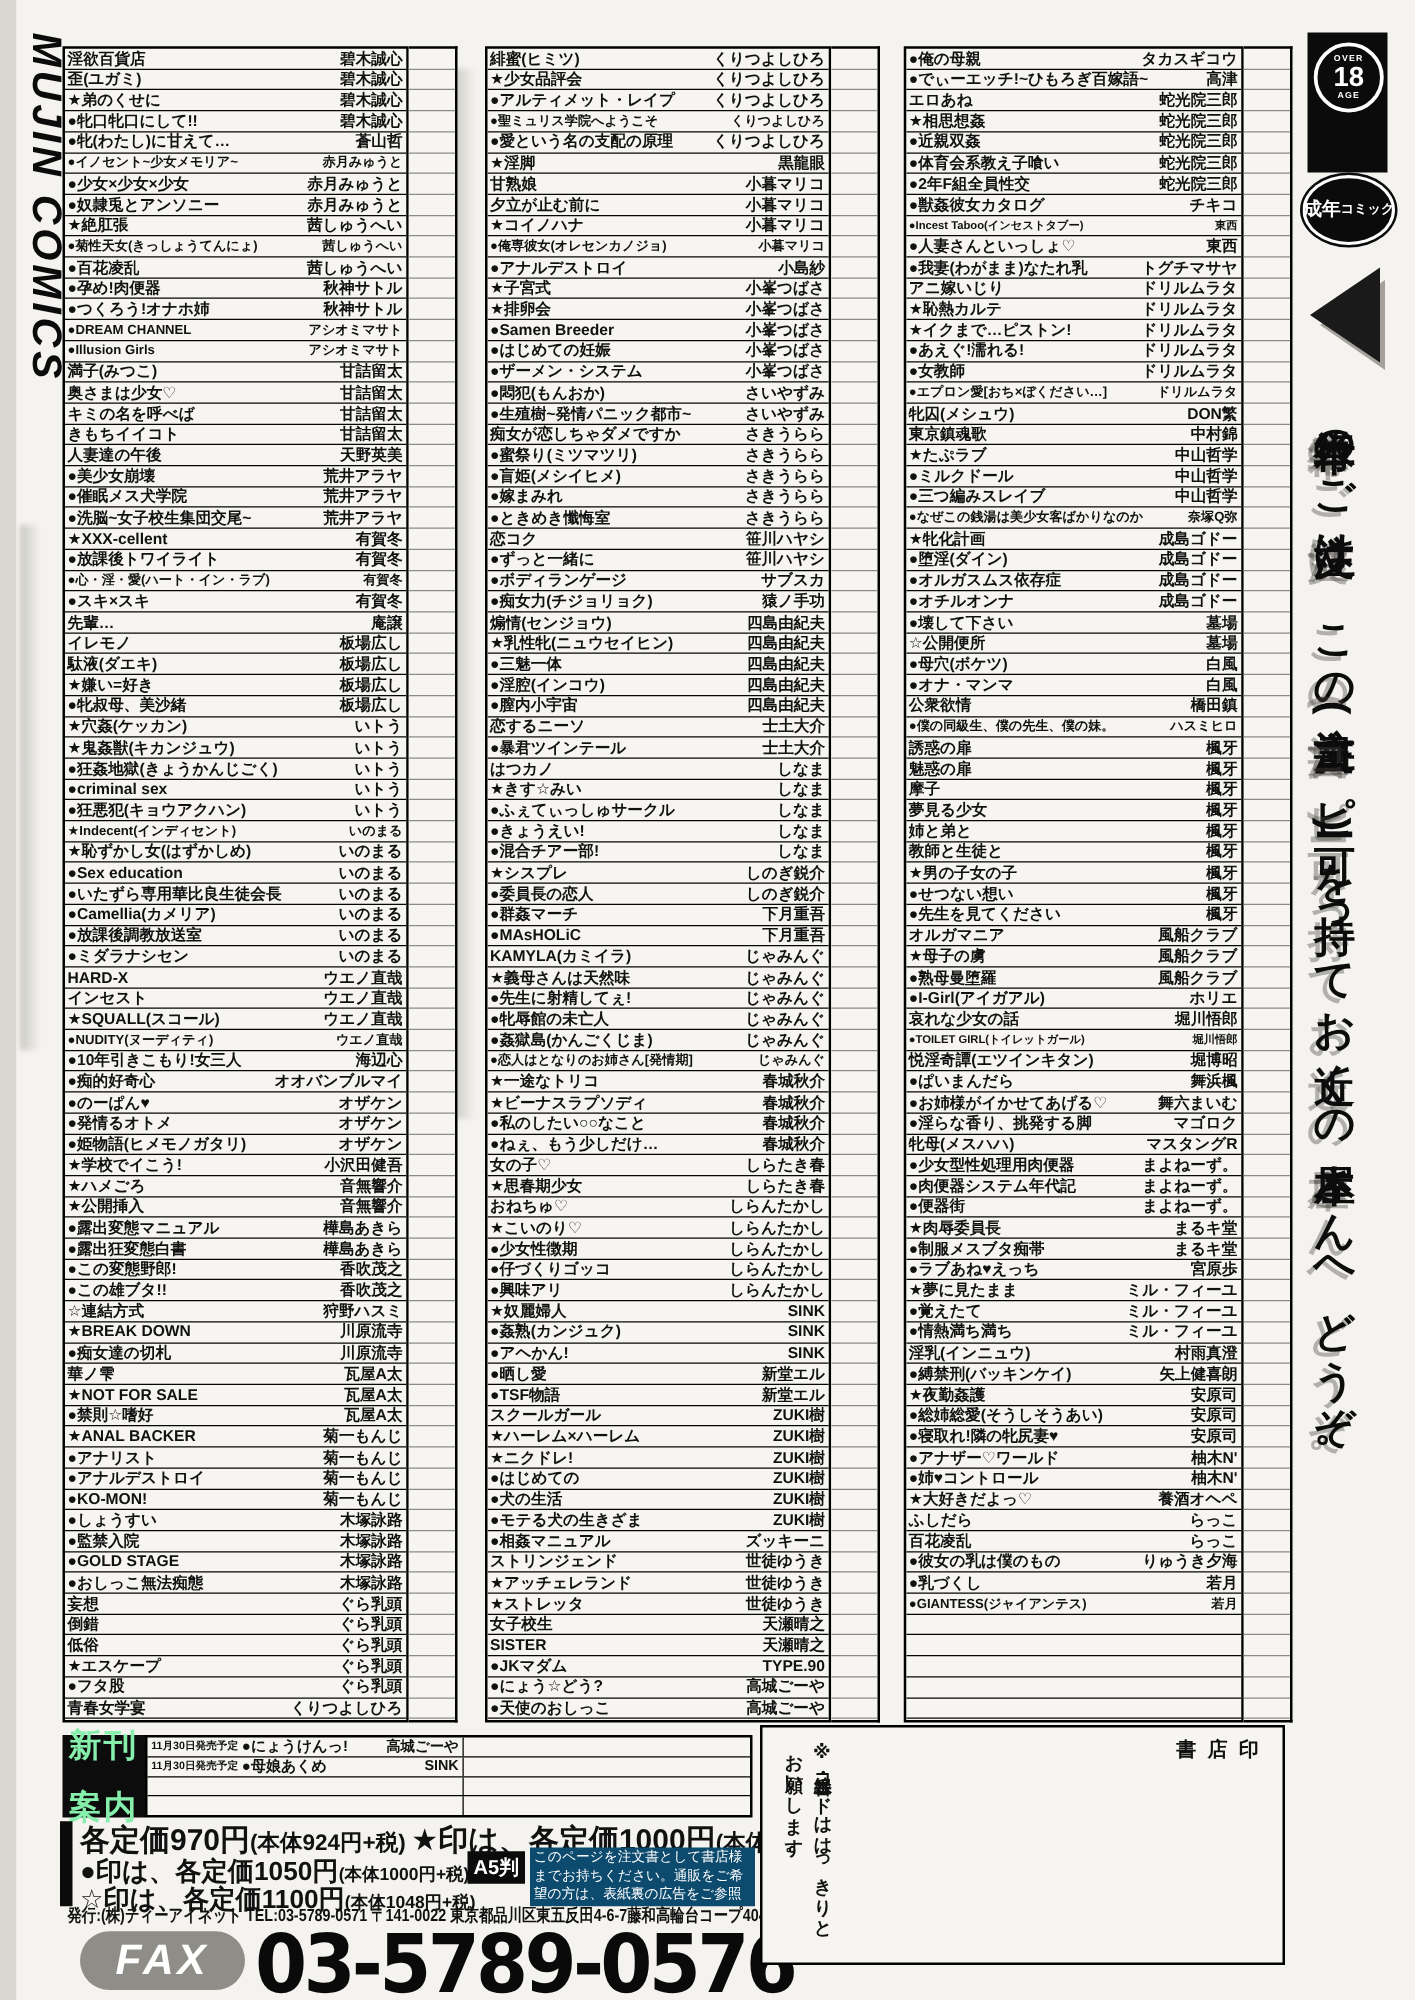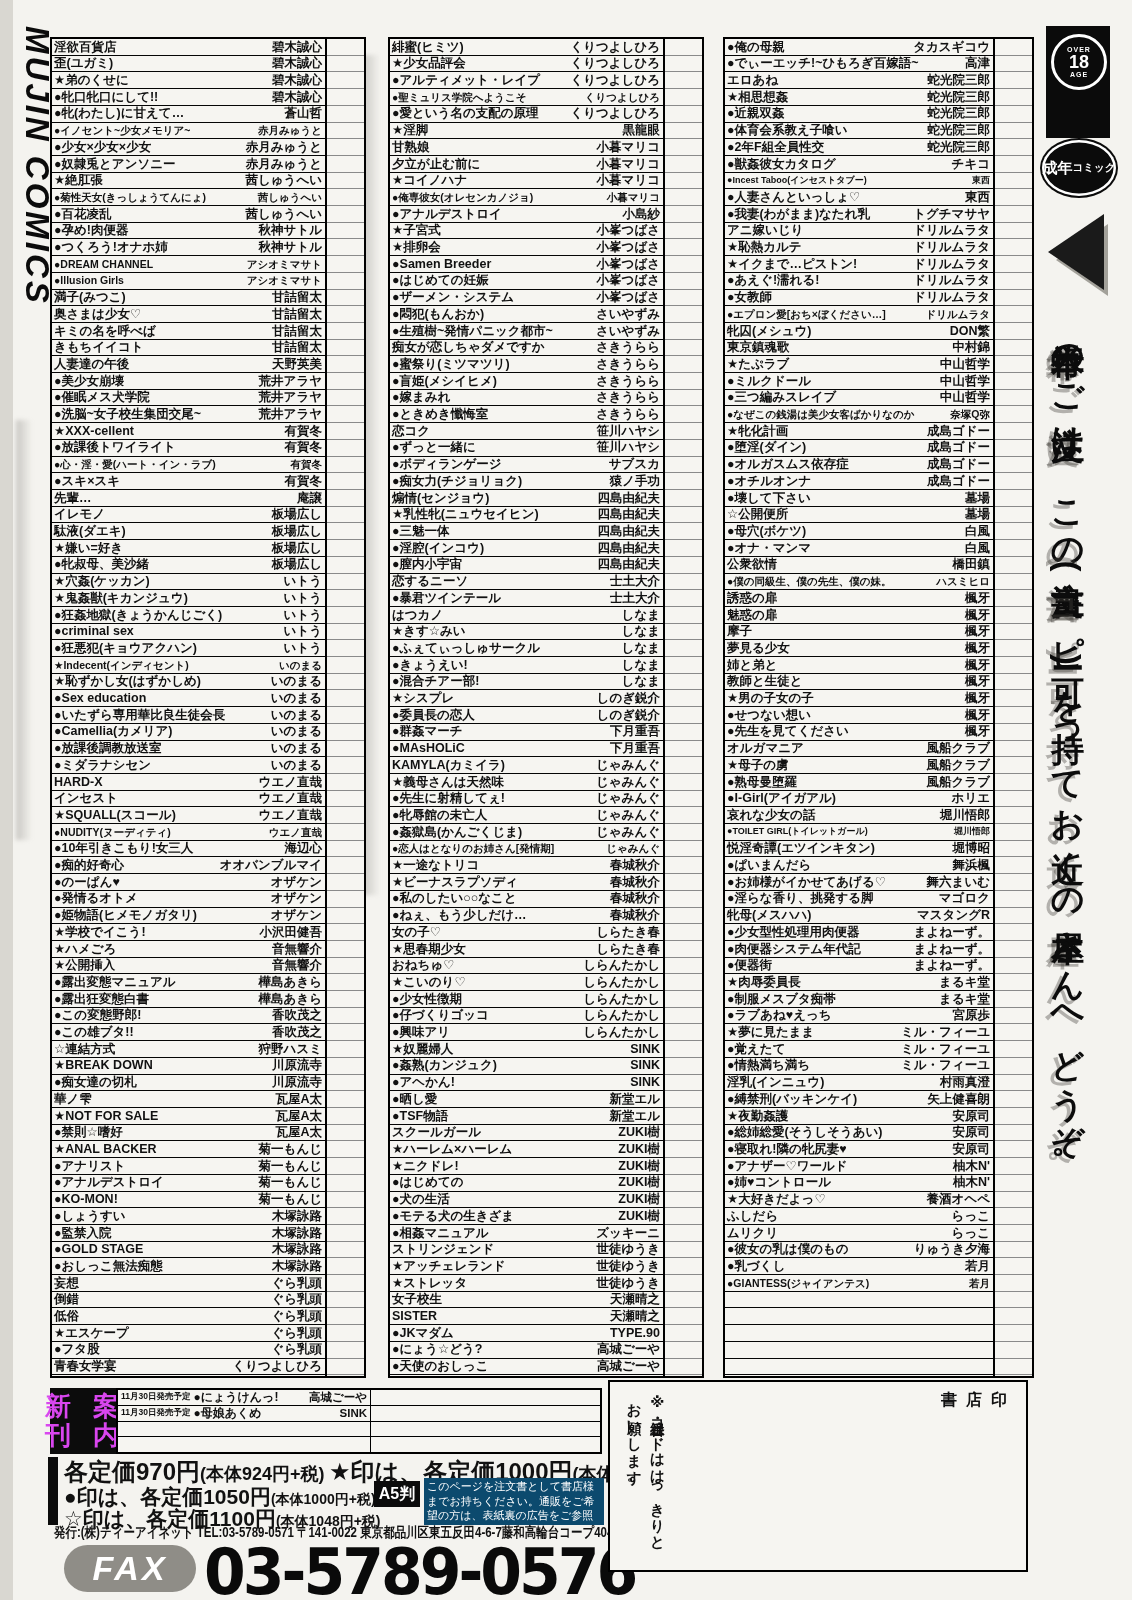--- a/index.html
+++ b/index.html
@@ -27,7 +27,7 @@
   .age-circle{position:absolute;left:5px;top:8px;width:50px;height:50px;border:3px solid #fff;border-radius:50%;
               color:#fff;display:flex;flex-direction:column;align-items:center;justify-content:center;line-height:1;}
   .age-circle .sm{font-size:7px;font-weight:700;letter-spacing:1px}
-  .age-circle .num{font-size:18px;font-weight:900}
+  .age-circle .num{font-size:22px;font-weight:900}
   .seinen{position:absolute;left:1042px;top:140px;width:74px;height:56px;background:#0b0b0b;border-radius:50%;
           box-shadow:inset 0 0 0 2.5px #fff,0 0 0 2px #0b0b0b;color:#fff;display:flex;flex-direction:row;
           align-items:center;justify-content:center;line-height:1.1;}

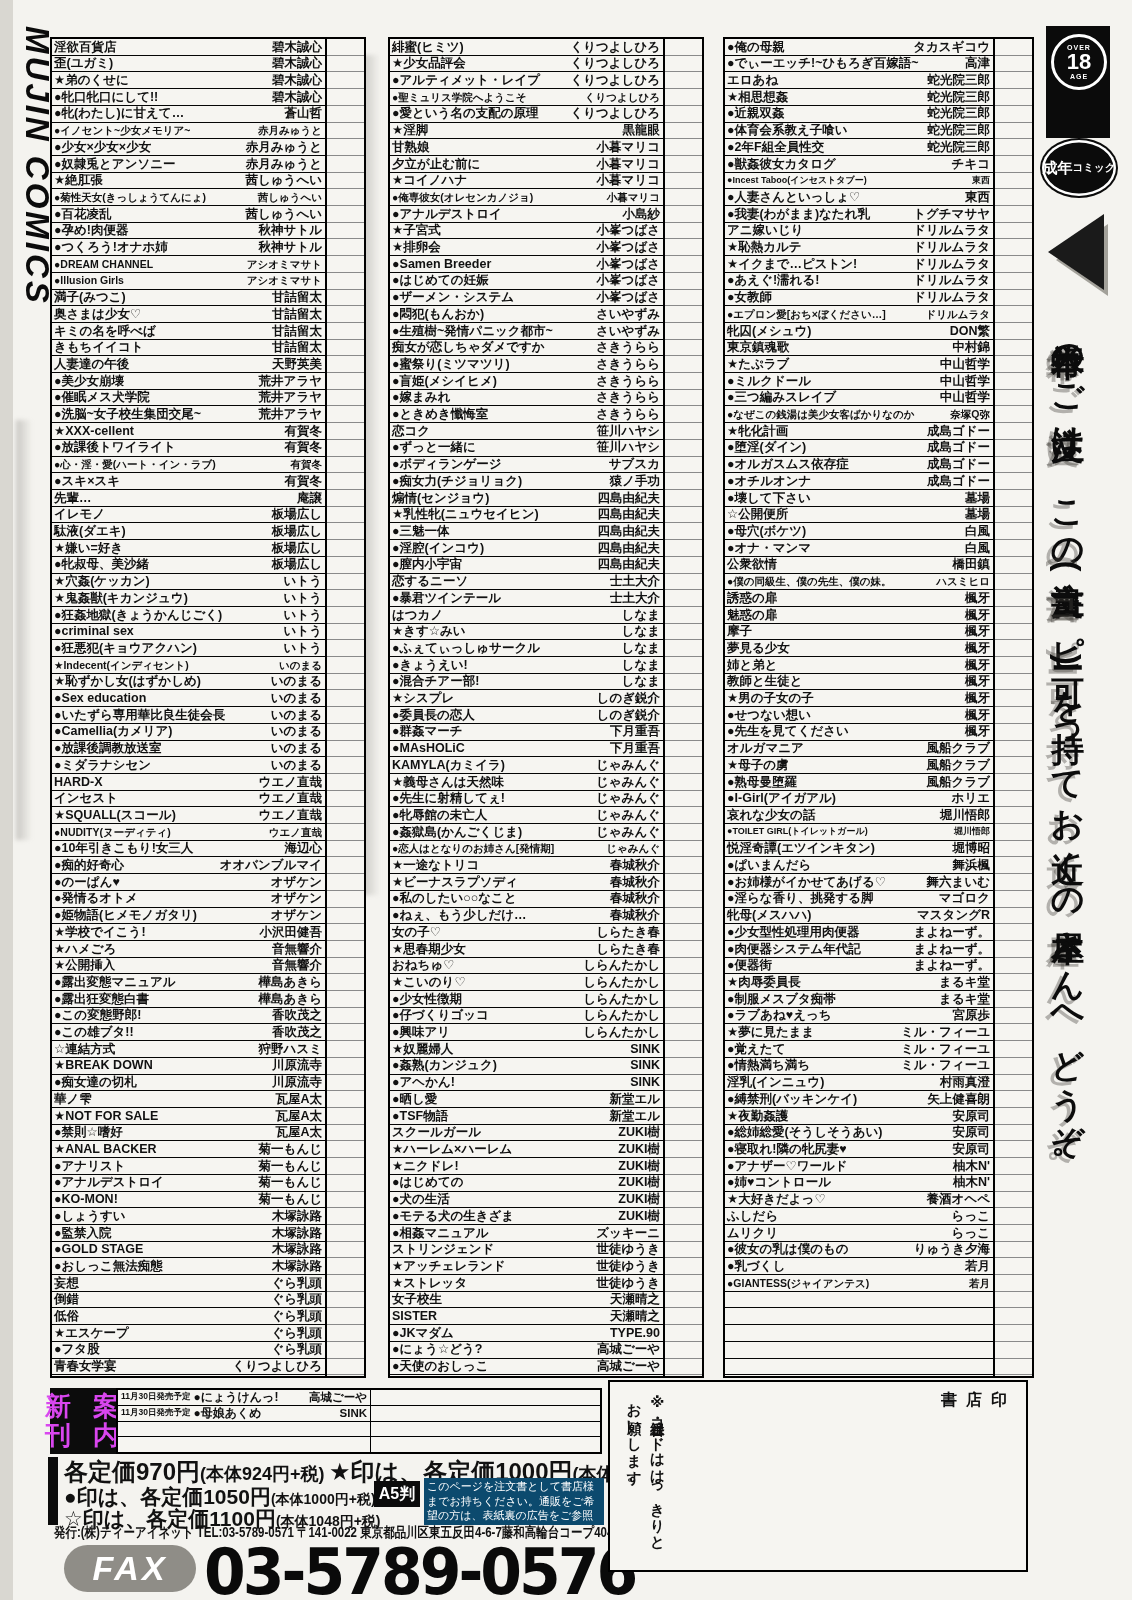--- a/index.html
+++ b/index.html
@@ -1186,7 +1186,7 @@
           <span class="a">らっこ</span>
         </div>
         <div class="row">
-          <span class="t">ムリクリ</span>
+          <span class="t">百花凌乱</span>
           <span class="a">らっこ</span>
         </div>
         <div class="row">

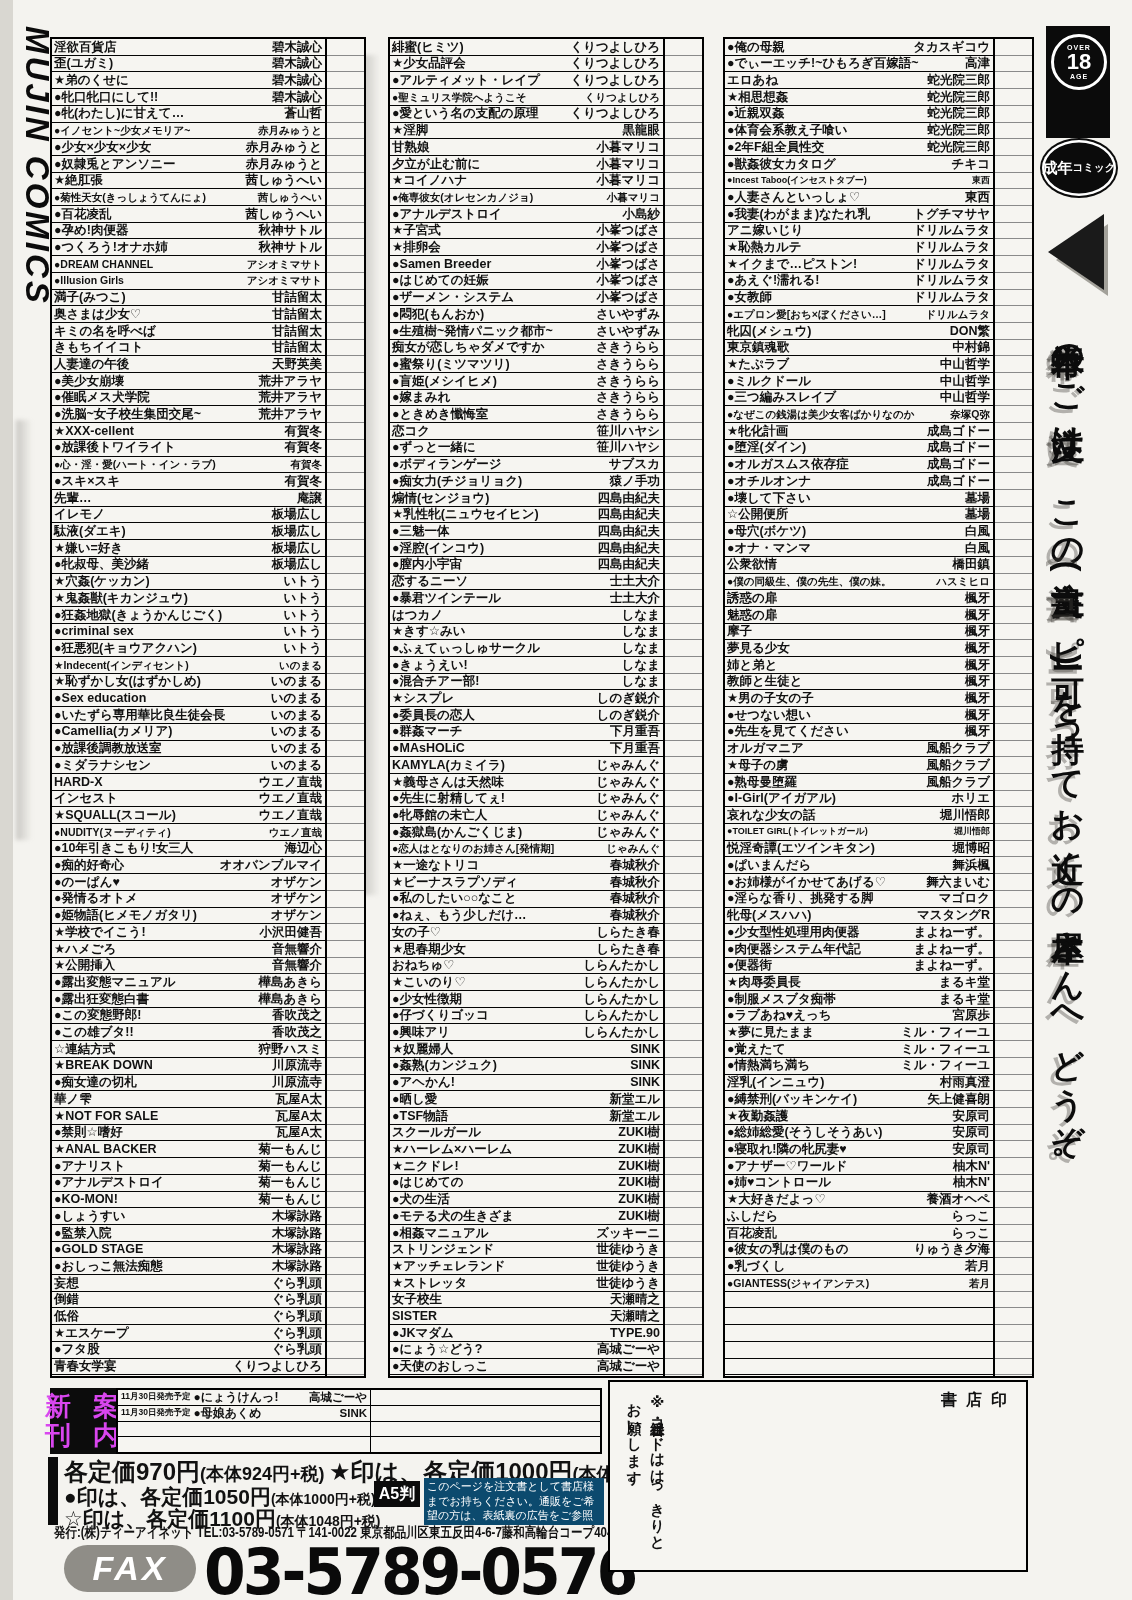--- a/index.html
+++ b/index.html
@@ -40,8 +40,8 @@
       font-size:33px;font-weight:900;color:#0c0c0c;letter-spacing:1.5px;line-height:1.05;
       text-shadow:-5px 4px 0 rgba(70,68,62,.38);}
   
-  .nr-label{position:absolute;left:50px;top:1388px;width:66px;height:66px;background:#0c0c0c;color:#d946ef;
-      display:flex;flex-direction:row;align-items:center;justify-content:center;line-height:1.1;gap:20px;}
+  .nr-label{position:absolute;left:50px;top:1388px;width:66px;height:66px;background:#0c0c0c;color:#86efac;
+      display:flex;flex-direction:column;align-items:center;justify-content:center;line-height:1.1;gap:20px;}
   .nr-label span{font-size:26px;font-weight:900;letter-spacing:2px;}
   .nr-table{position:absolute;left:116px;top:1388px;width:486px;height:66px;border:2px solid #000;background:#f6f5f1;
       display:flex;flex-direction:column;box-sizing:border-box;}

